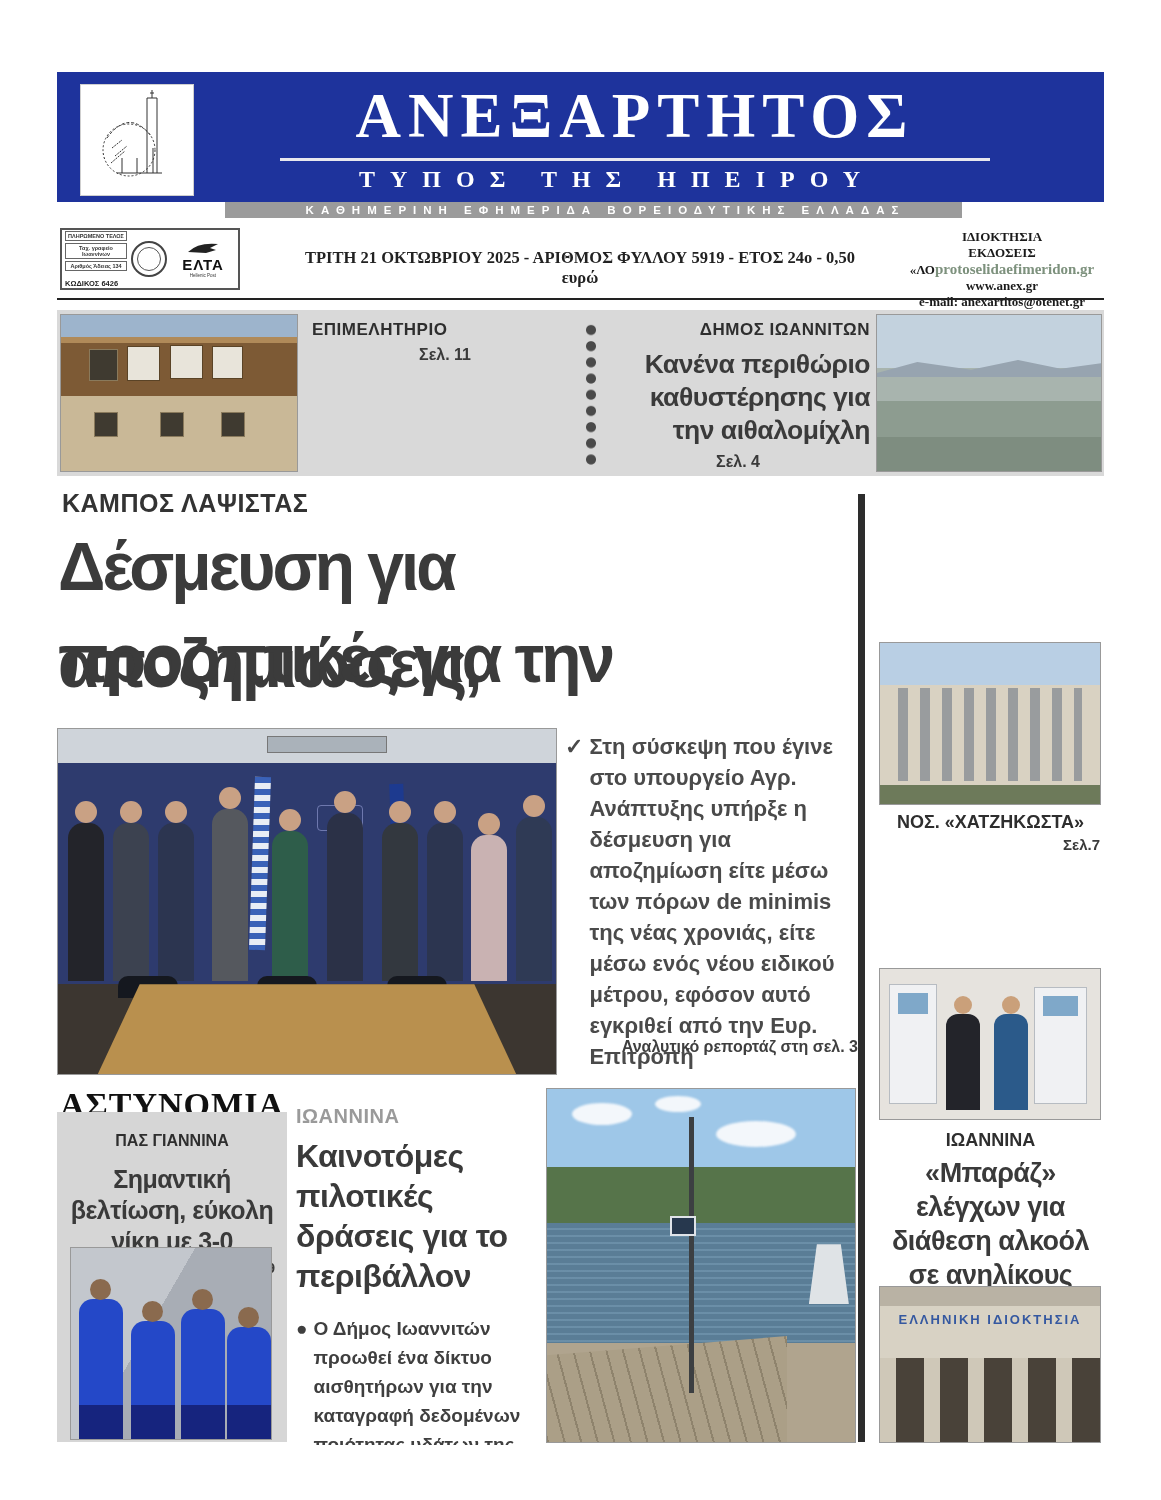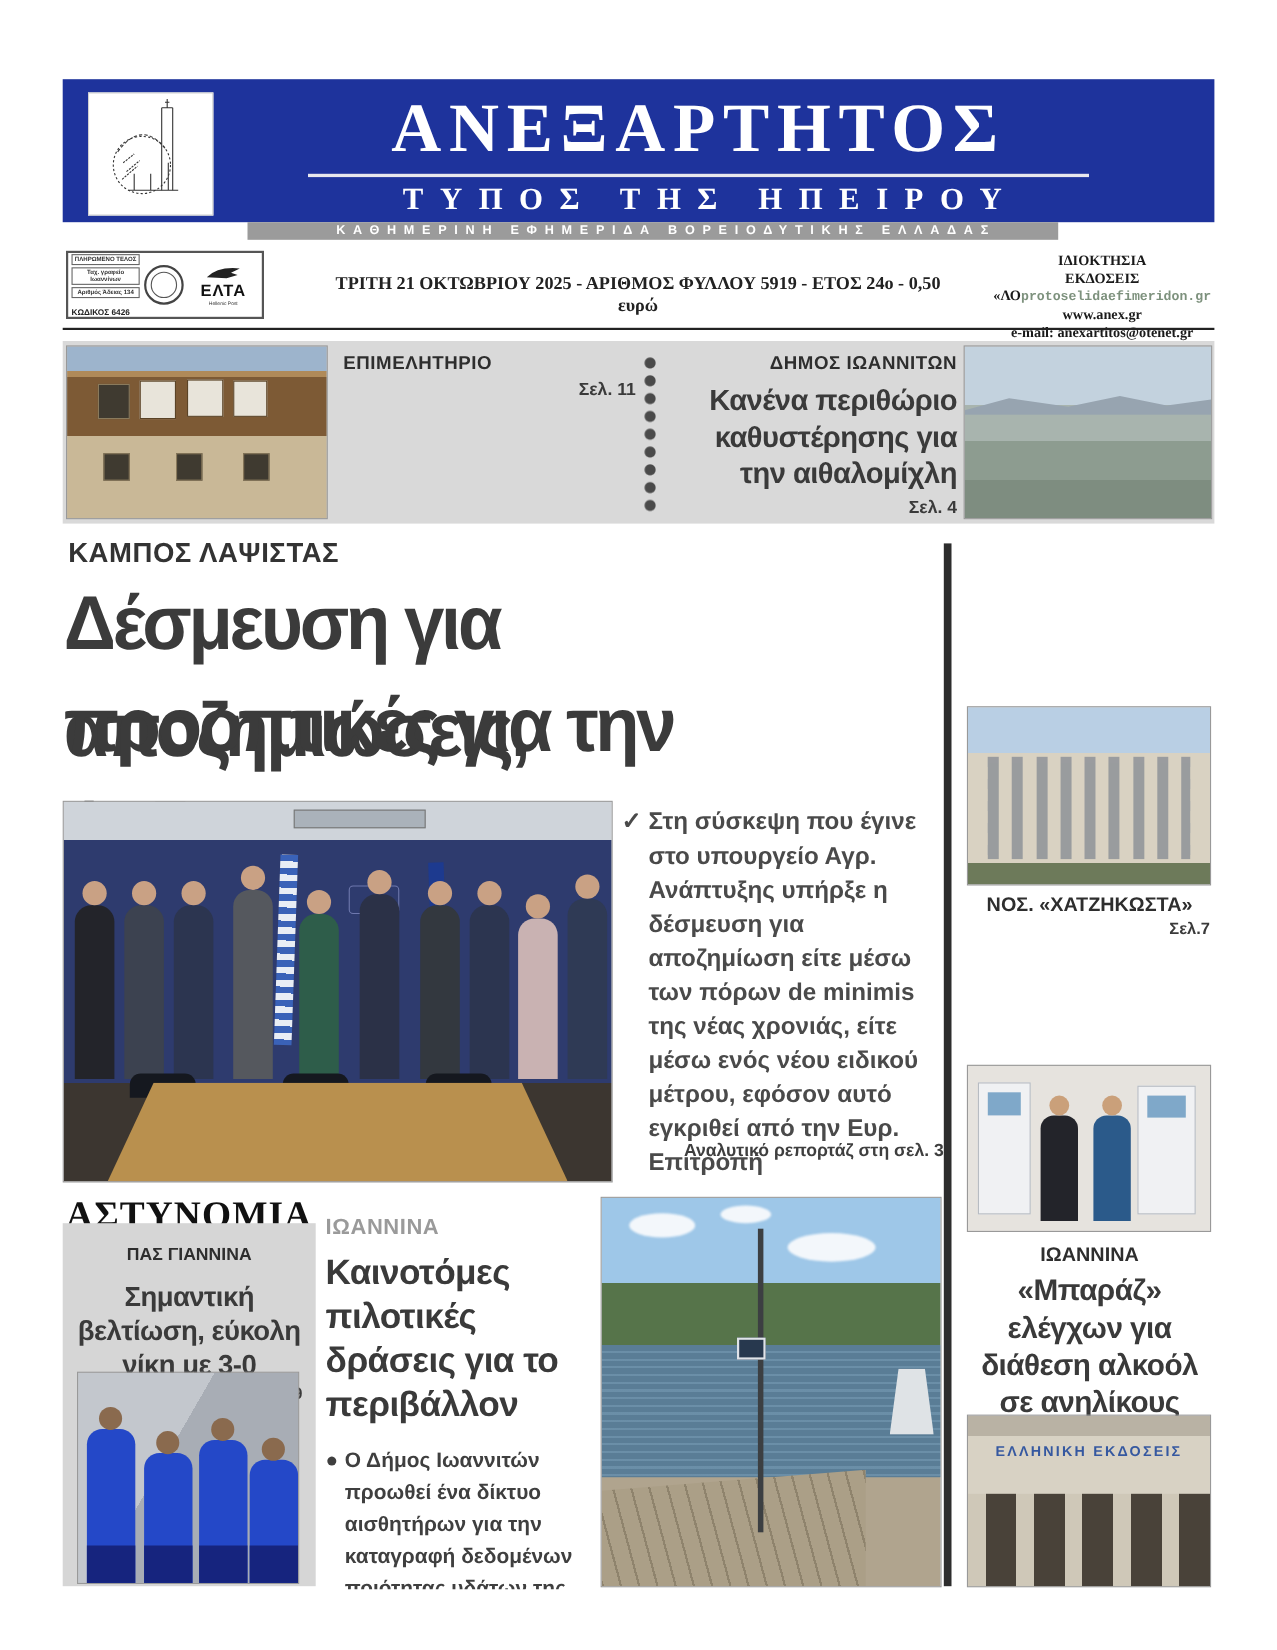--- a/index.html
+++ b/index.html
@@ -13,8 +13,8 @@
   .mast-title { left:235px; top:80px; width:800px; text-align:center; color:#fff;
     font-family:"Liberation Serif", serif; font-weight:700; font-size:63px; letter-spacing:7px; }
   .mast-rule { left:280px; top:158px; width:710px; height:3px; background:#e8e8ee; }
-  .mast-sub { left:246px; top:166px; width:800px; text-align:center; color:#fff;
-    font-family:"Liberation Serif", serif; font-weight:700; font-size:28px; letter-spacing:15px; }
+  .mast-sub { left:217px; top:166px; width:800px; text-align:center; color:#fff;
+    font-family:"Liberation Serif", serif; font-weight:700; font-size:24px; letter-spacing:15px; }
   .tagline { left:225px; top:202px; width:737px; height:16px; background:#9b9b9b; color:#fff;
     font-size:11.5px; font-weight:700; letter-spacing:7px; text-align:center; line-height:16px;padding-left:24px; }
 

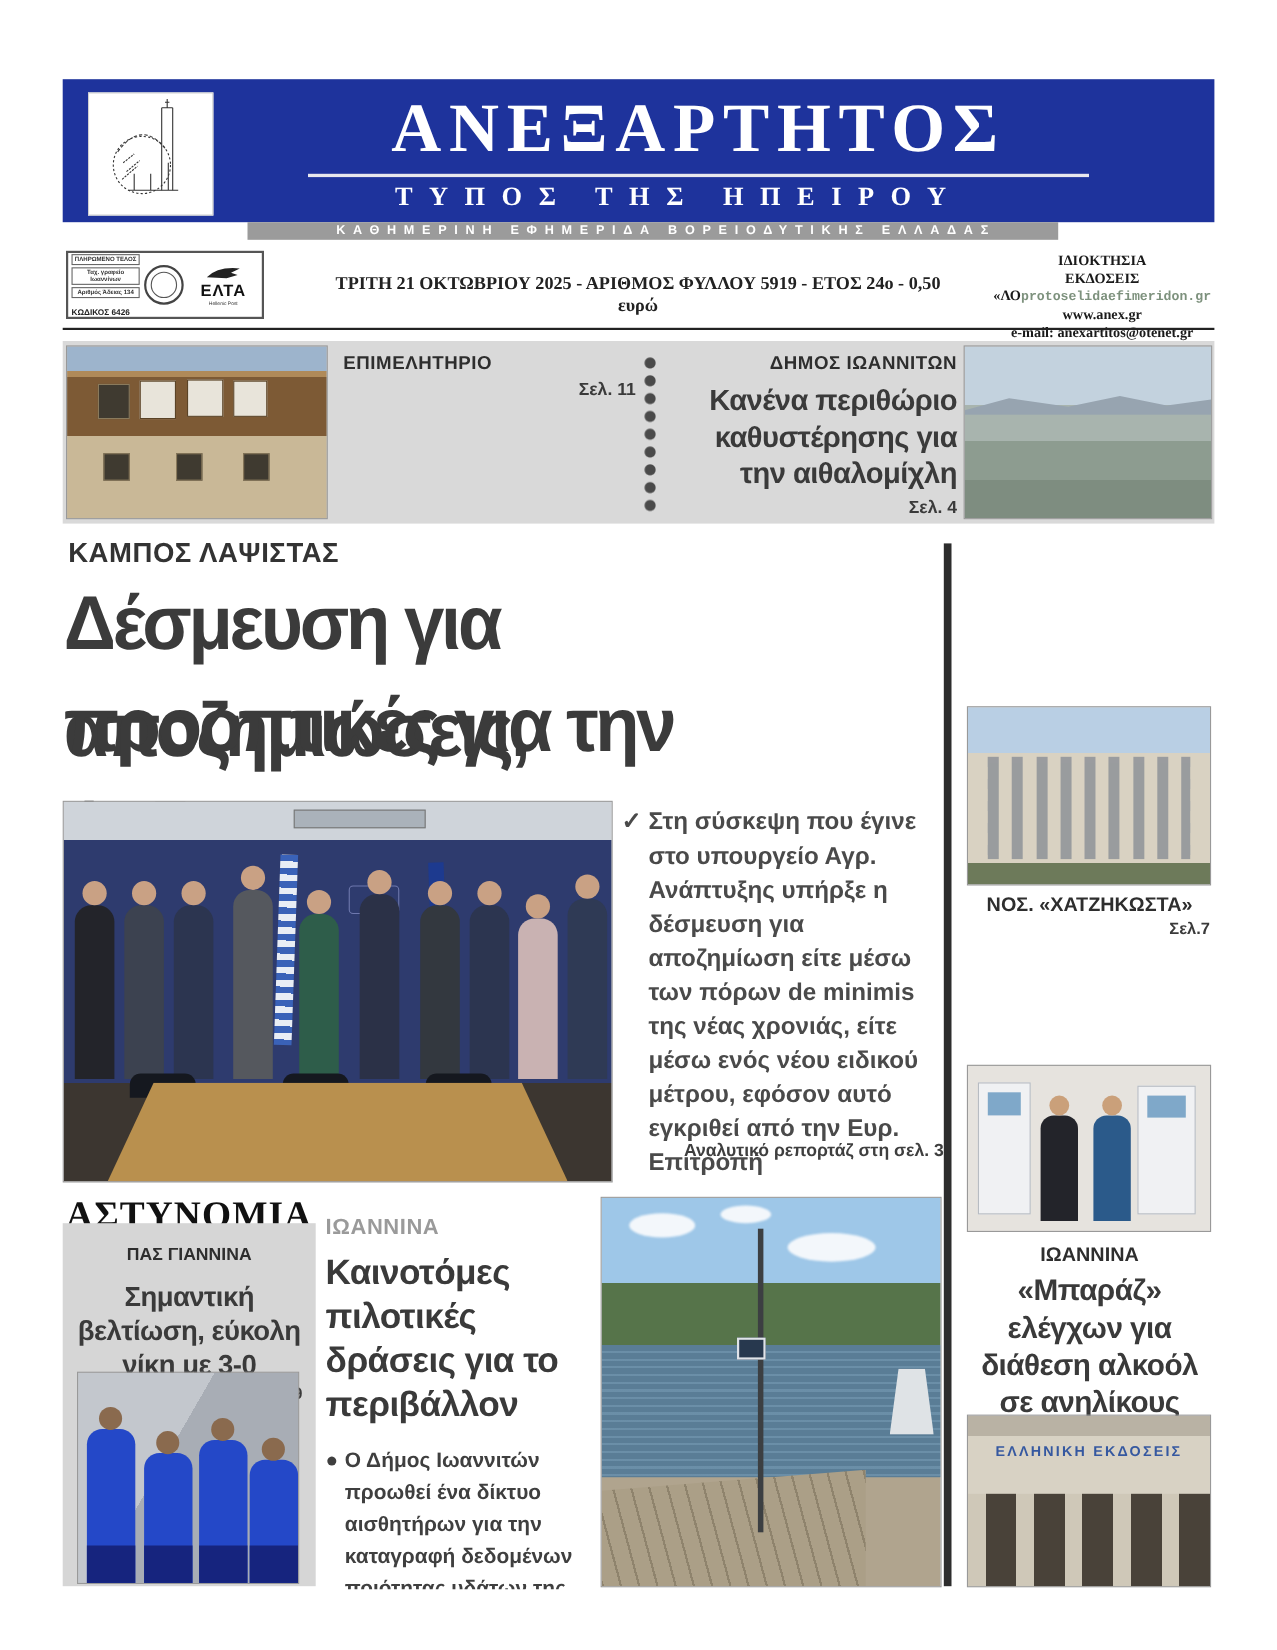--- a/index.html
+++ b/index.html
@@ -33,7 +33,7 @@
     font-family:"Liberation Serif", serif; font-weight:700; font-size:16.5px; }
   .owner { left:900px; top:229px; width:204px; text-align:center; color:#1a1a1a;
     font-family:"Liberation Serif", serif; font-weight:700; font-size:13px; line-height:16px; }
-  .owner .wm { font-family:Liberation Mono, monospace; color:#7d917d; font-size:12px; letter-spacing:0; }
+  .owner .wm { font-family:Liberation Serif, serif; color:#7d917d; font-size:15px; letter-spacing:0; }
   .info-rule { left:57px; top:298px; width:1047px; height:2px; background:#222; }
 
   

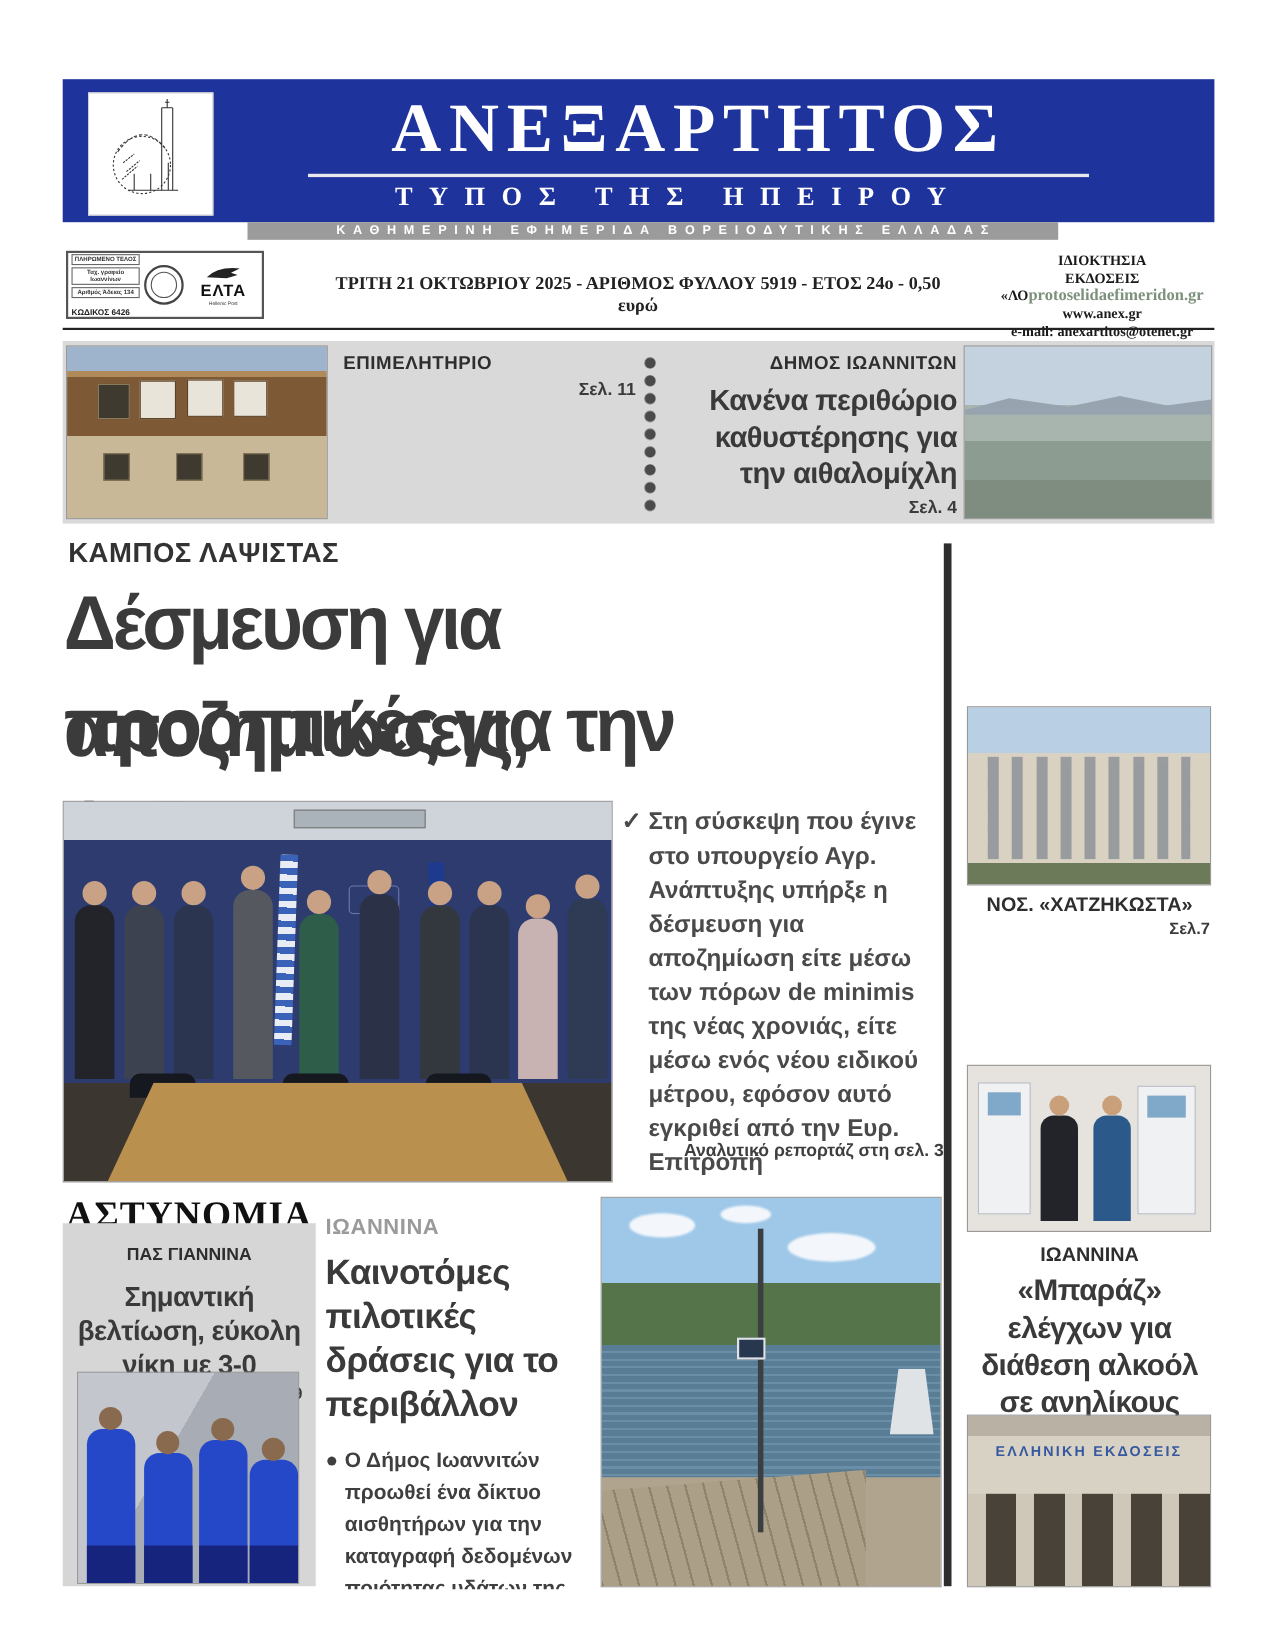--- a/index.html
+++ b/index.html
@@ -43,7 +43,7 @@
   .strip-story-r { left:606px; top:320px; width:264px; text-align:right; }
   .kicker-sm { font-size:17px; font-weight:800; color:#2e2e2e; letter-spacing:0.5px; }
   .strip-head { margin-top:8px; font-size:26.5px; font-weight:800; color:#3a3a3a; line-height:33px; letter-spacing:-0.5px; }
-  .pageref { font-size:16px; font-weight:700; color:#3a3a3a; text-align:right; margin-top:6px; }
+  .pageref { font-size:16px; font-weight:700; color:#3a3a3a; text-align:center; margin-top:6px; }
   .dots { left:583px; top:322px; width:16px; height:146px;
     background-image:radial-gradient(circle at 8px 8px, #4a4a4a 4.5px, rgba(0,0,0,0) 5.5px);
     background-size:16px 16.2px; background-repeat:repeat-y; }

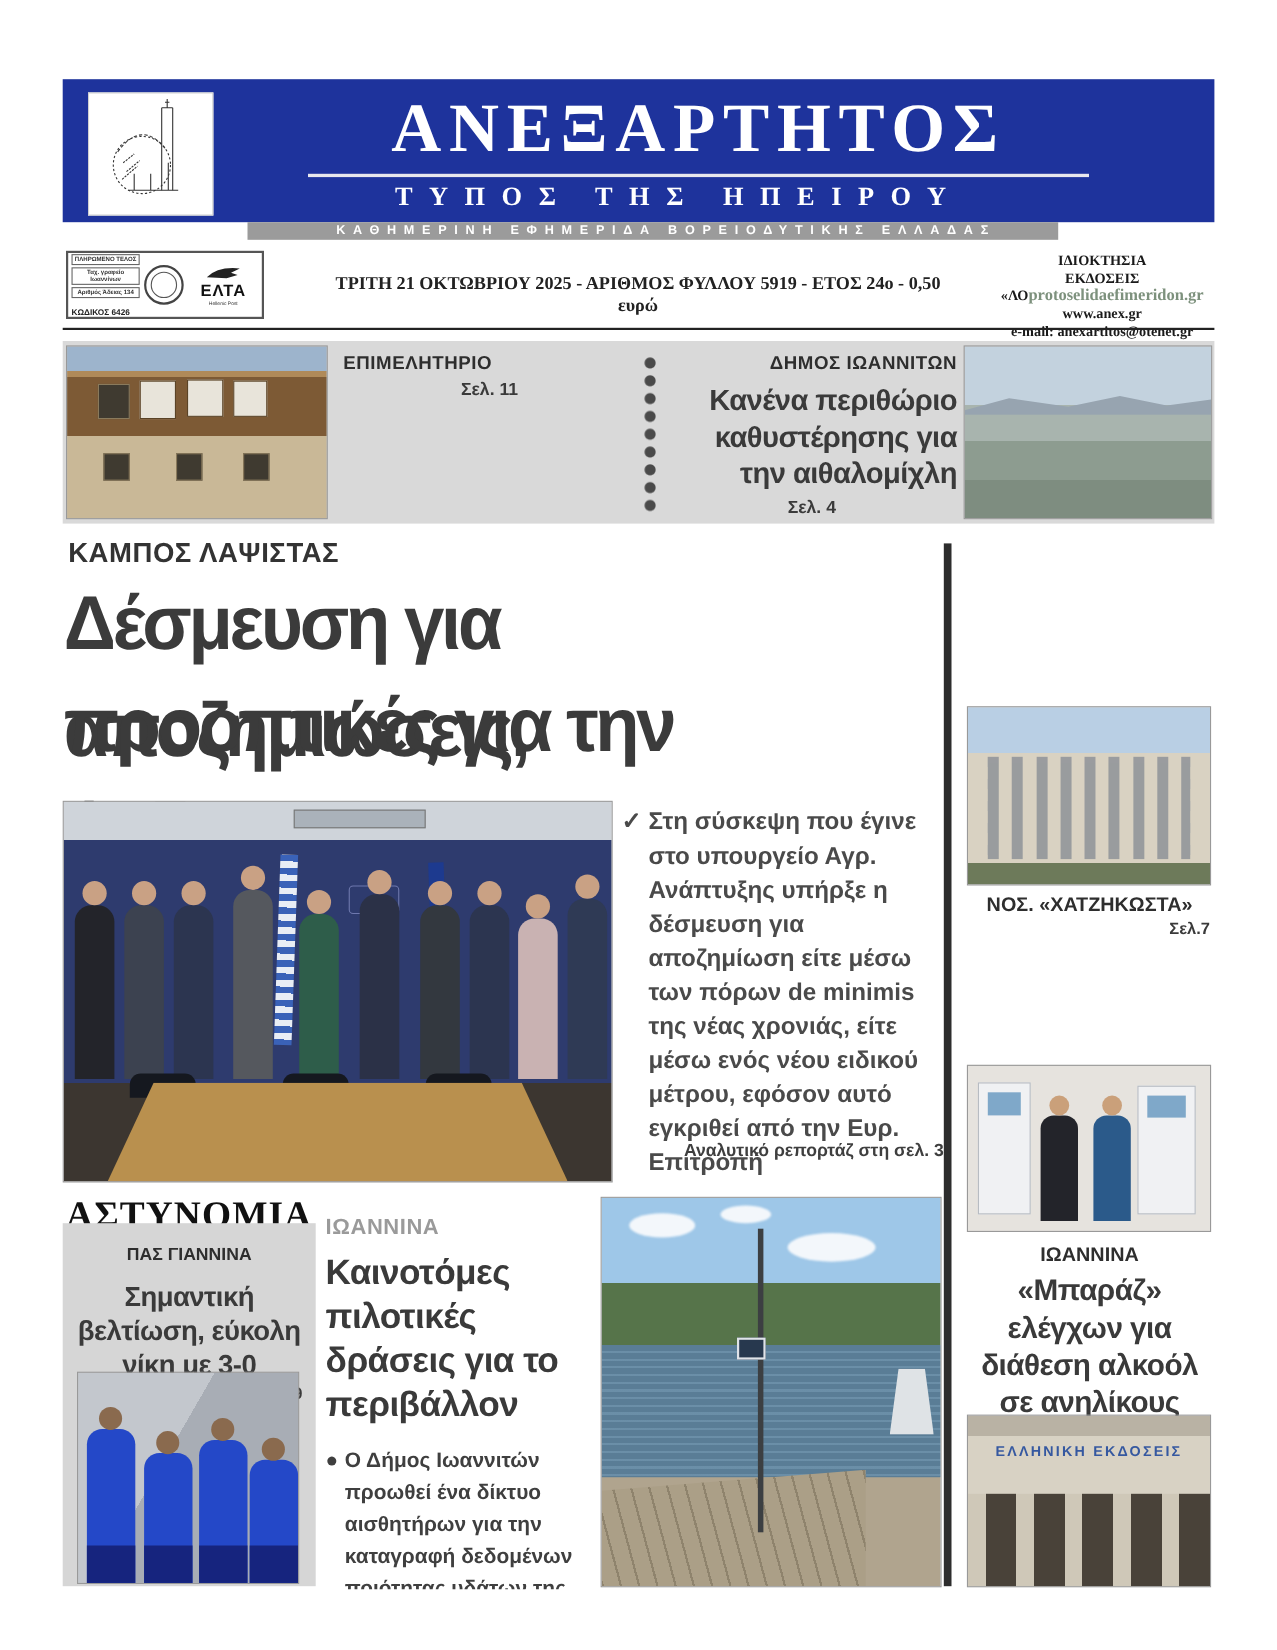--- a/index.html
+++ b/index.html
@@ -258,7 +258,7 @@
     <div class="rpage">Σελ.8</div>
   </div>
   <div class="abs ph p-pol photo-frame" style="left:879px; top:1286px; width:222px; height:157px;">
-    <div class="sign">ΕΛΛΗΝΙΚΗ ΕΚΔΟΣΕΙΣ</div>
+    <div class="sign">ΕΛΛΗΝΙΚΗ ΙΔΙΟΚΤΗΣΙΑ</div>
     <div class="cols"></div>
   </div>
 

